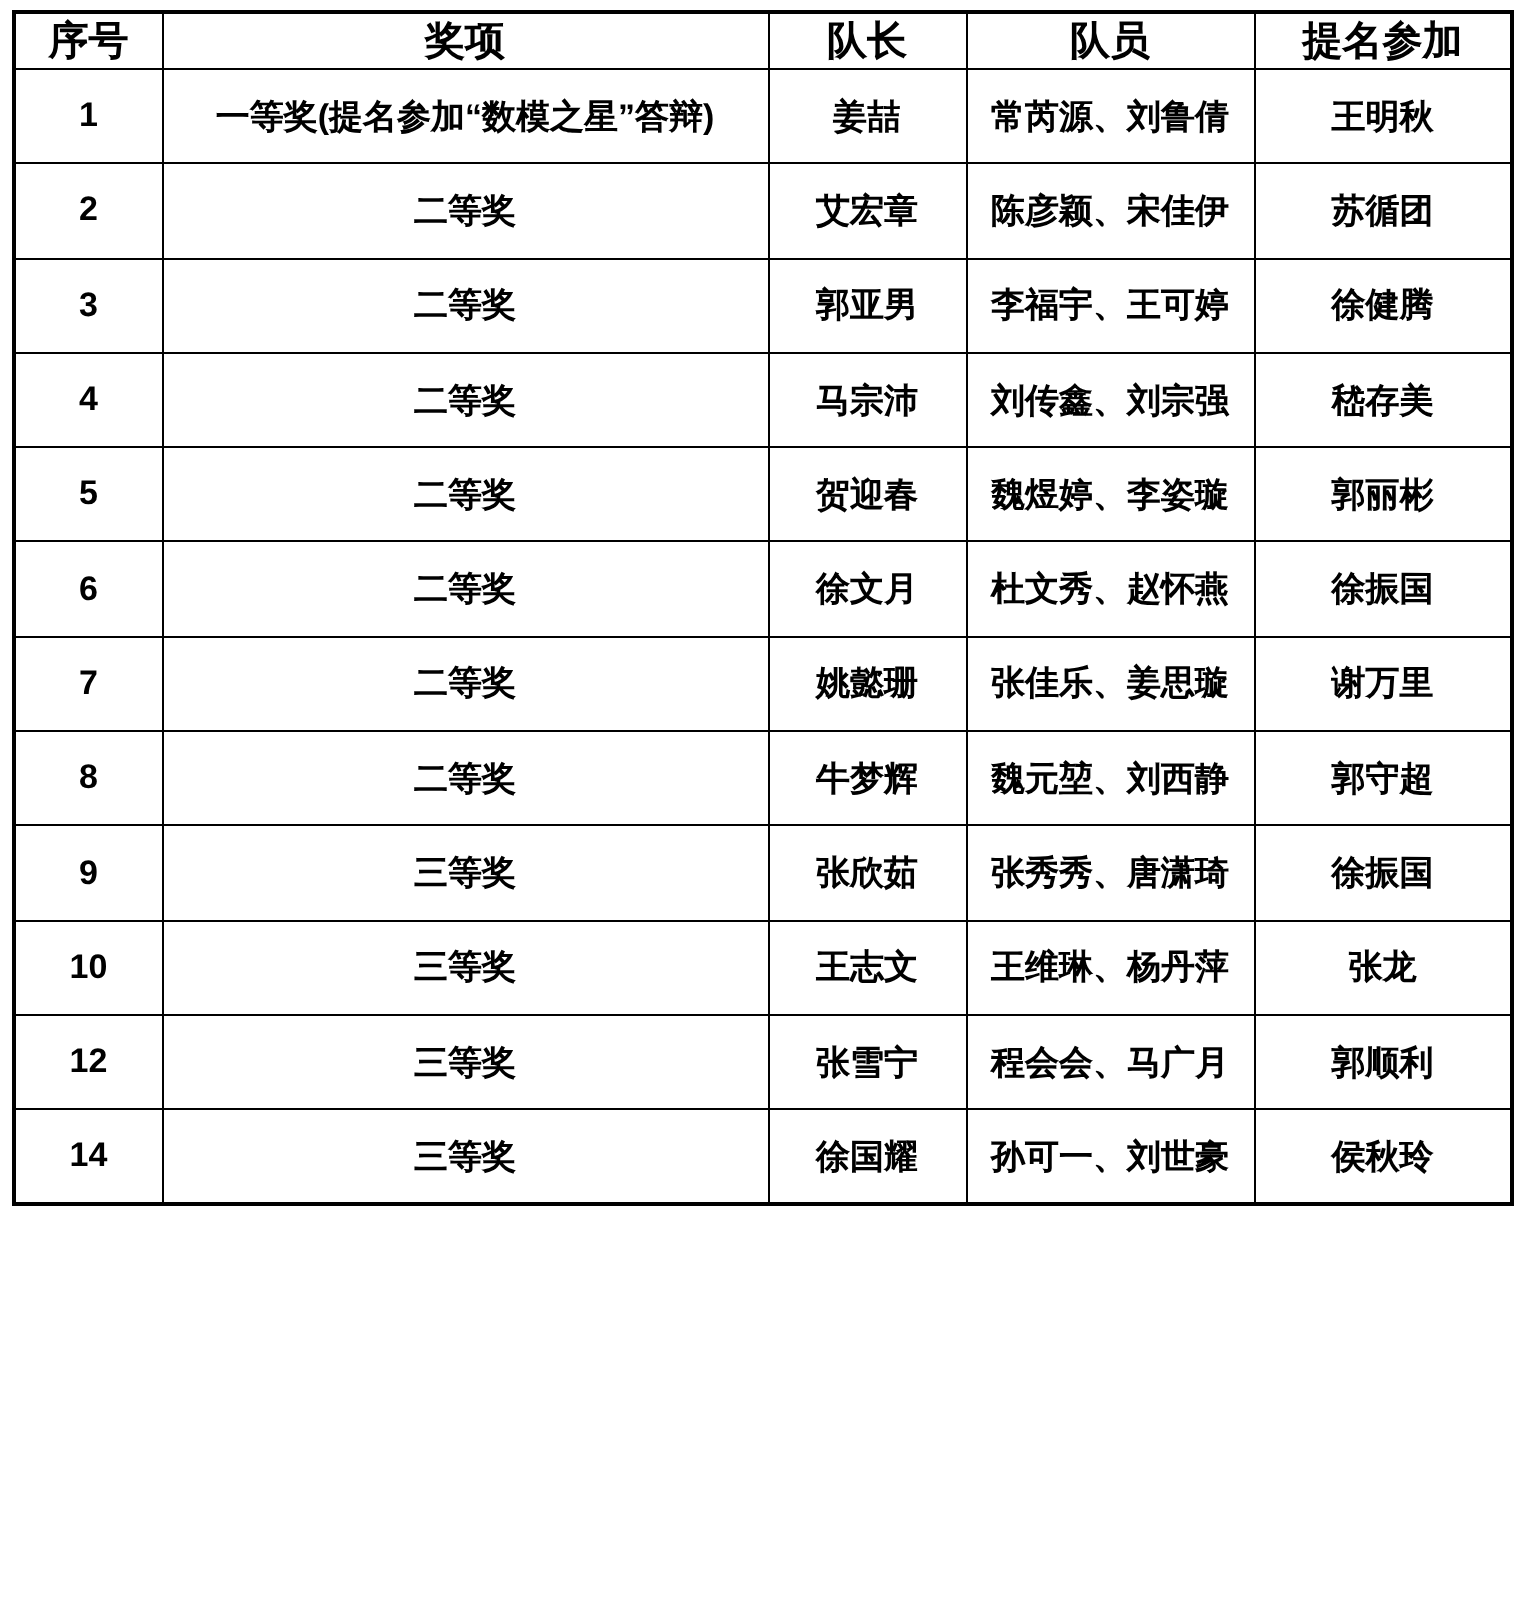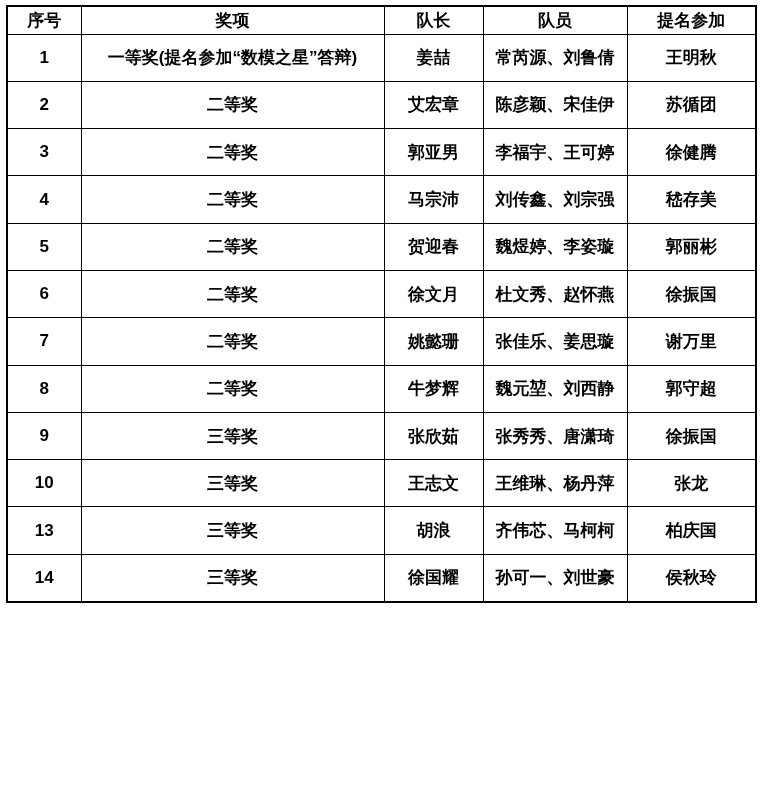--- a/index.html
+++ b/index.html
@@ -33,7 +33,7 @@
     white-space: nowrap;
   }
   th {
-    font-size: 17px;
+    font-size: 20px;
   }
   td {
     font-size: 17px;

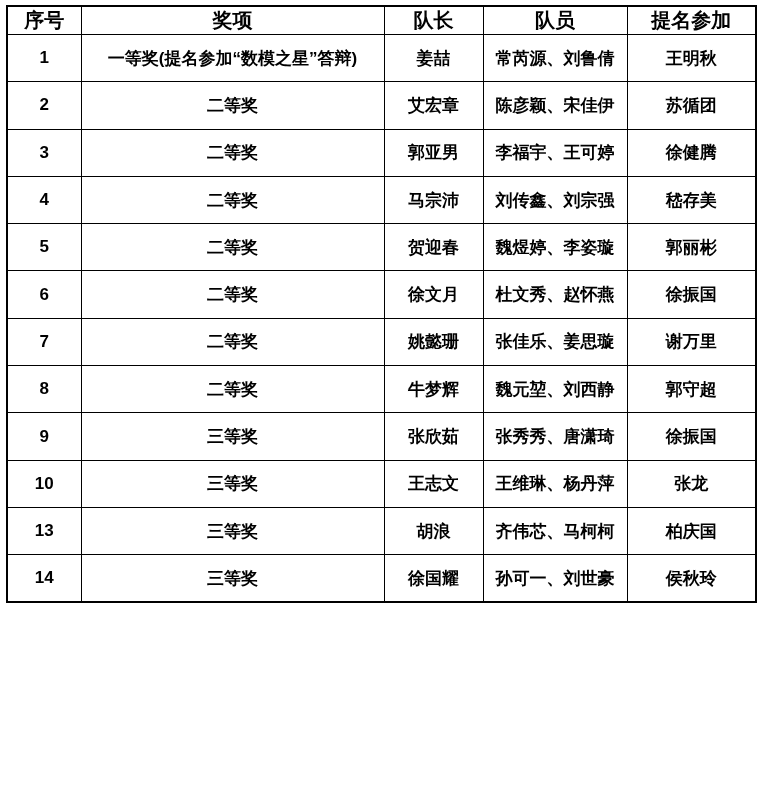--- a/index.html
+++ b/index.html
@@ -134,6 +134,13 @@
           <td>张龙</td>
         </tr>
         <tr>
+          <td>12</td>
+          <td>三等奖</td>
+          <td>张雪宁</td>
+          <td>程会会、马广月</td>
+          <td>郭顺利</td>
+        </tr>
+        <tr>
           <td>13</td>
           <td>三等奖</td>
           <td>胡浪</td>

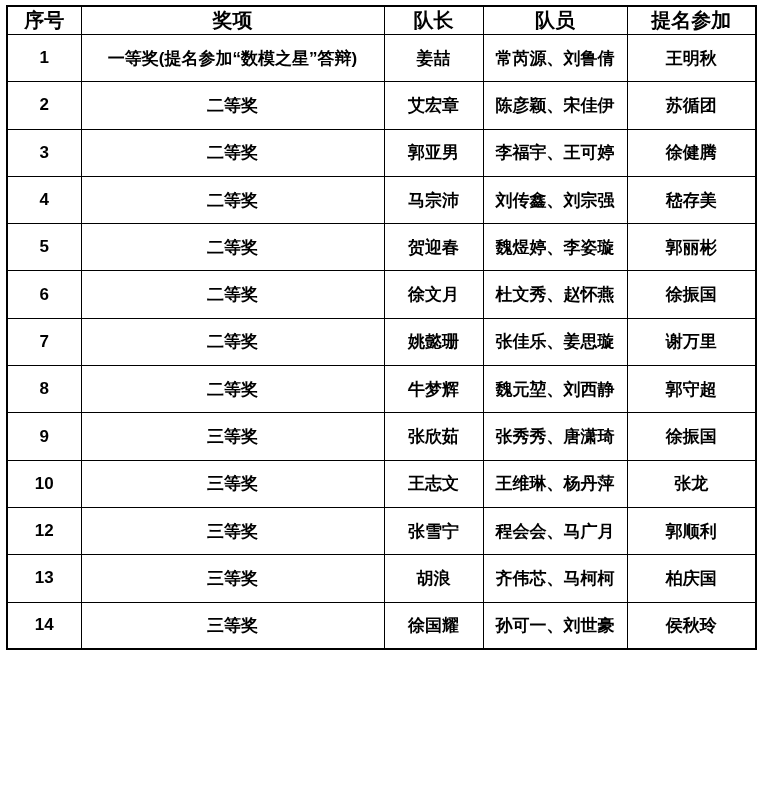--- a/index.html
+++ b/index.html
@@ -141,13 +141,6 @@
           <td>郭顺利</td>
         </tr>
         <tr>
-          <td>13</td>
-          <td>三等奖</td>
-          <td>胡浪</td>
-          <td>齐伟芯、马柯柯</td>
-          <td>柏庆国</td>
-        </tr>
-        <tr>
           <td>14</td>
           <td>三等奖</td>
           <td>徐国耀</td>

